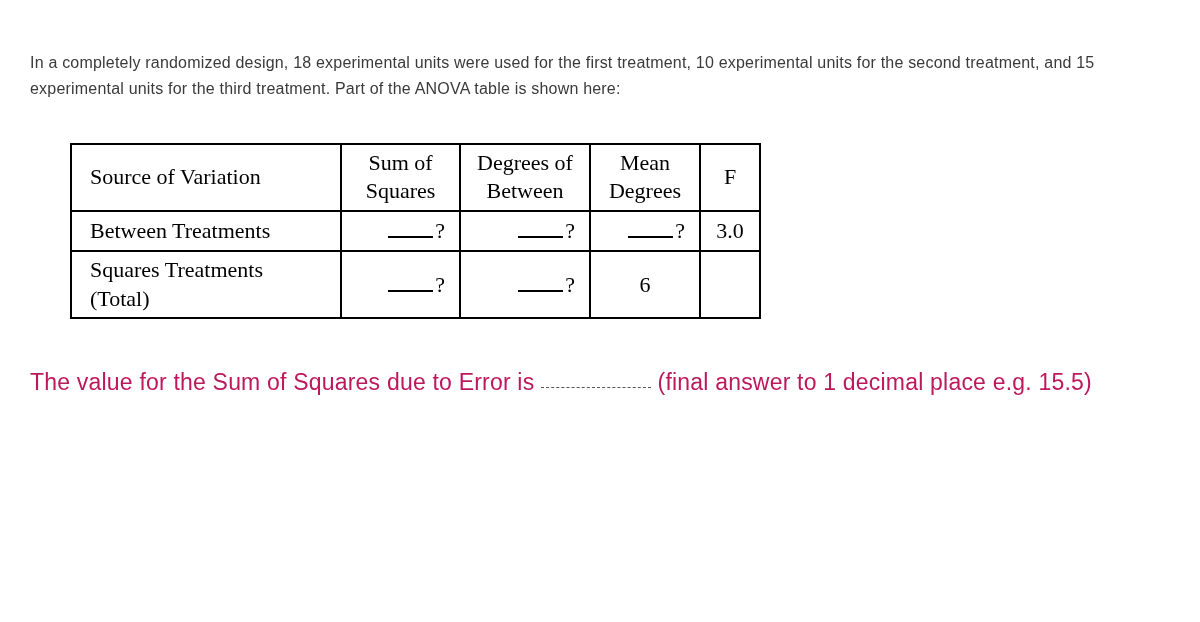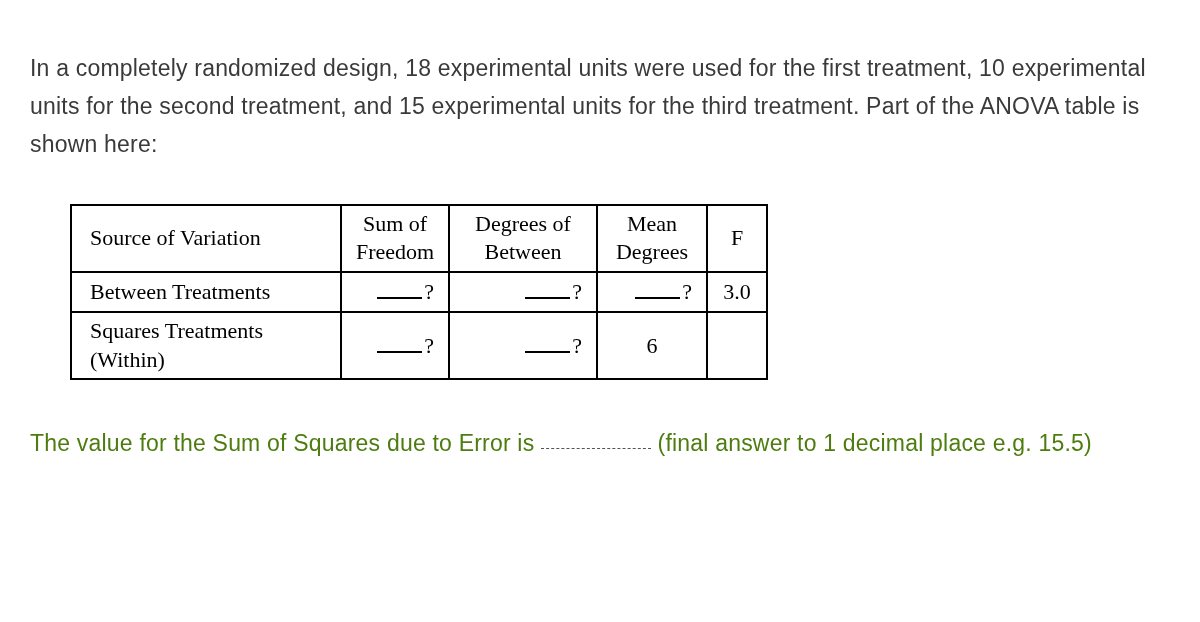--- a/index.html
+++ b/index.html
@@ -15,7 +15,7 @@
       width: 1200px;
     }
     .intro-text {
-      font-size: 23px;
+      font-size: 16px;
       line-height: 1.65;
       color: #3a3a3a;
       margin-bottom: 40px;

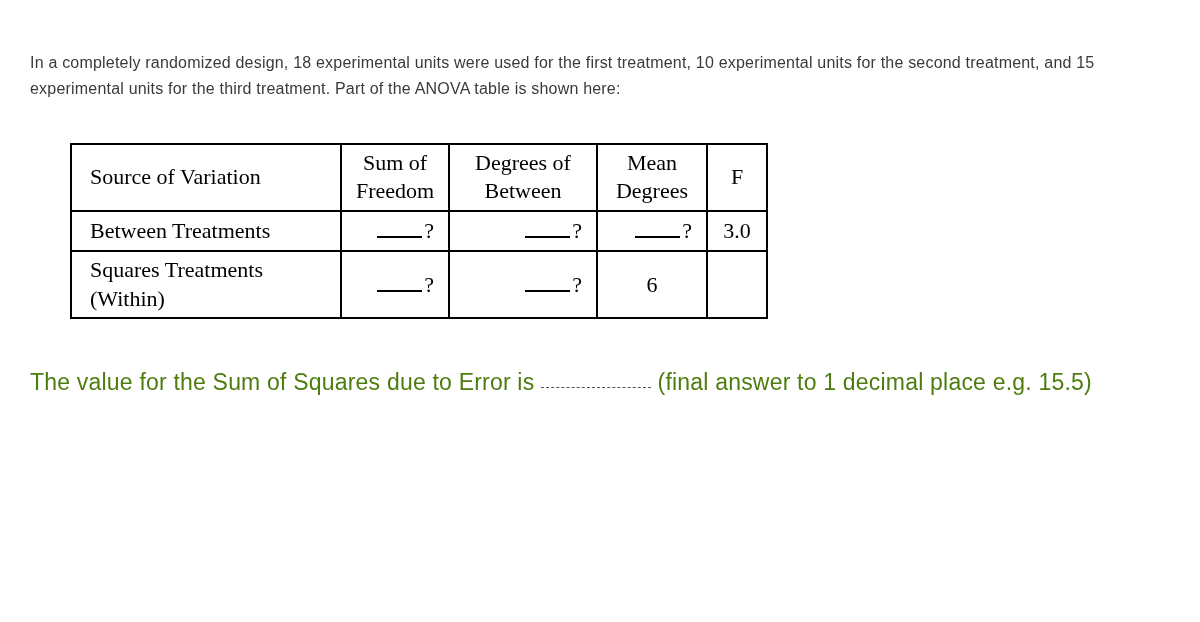--- a/index.html
+++ b/index.html
@@ -44,7 +44,7 @@
       padding-left: 18px;
     }
     .col-ss {
-      width: 108px;
+      width: 119px;
     }
     .col-df {
       width: 148px;

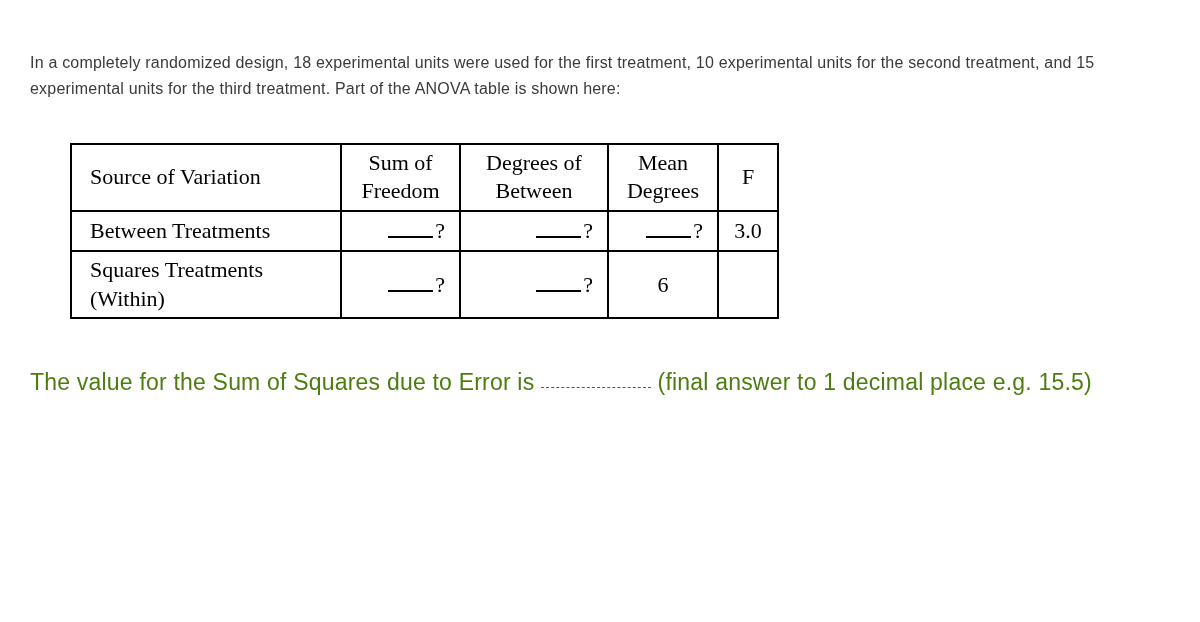--- a/index.html
+++ b/index.html
@@ -47,7 +47,7 @@
       width: 119px;
     }
     .col-df {
-      width: 148px;
+      width: 130px;
     }
     .col-ms {
       width: 110px;

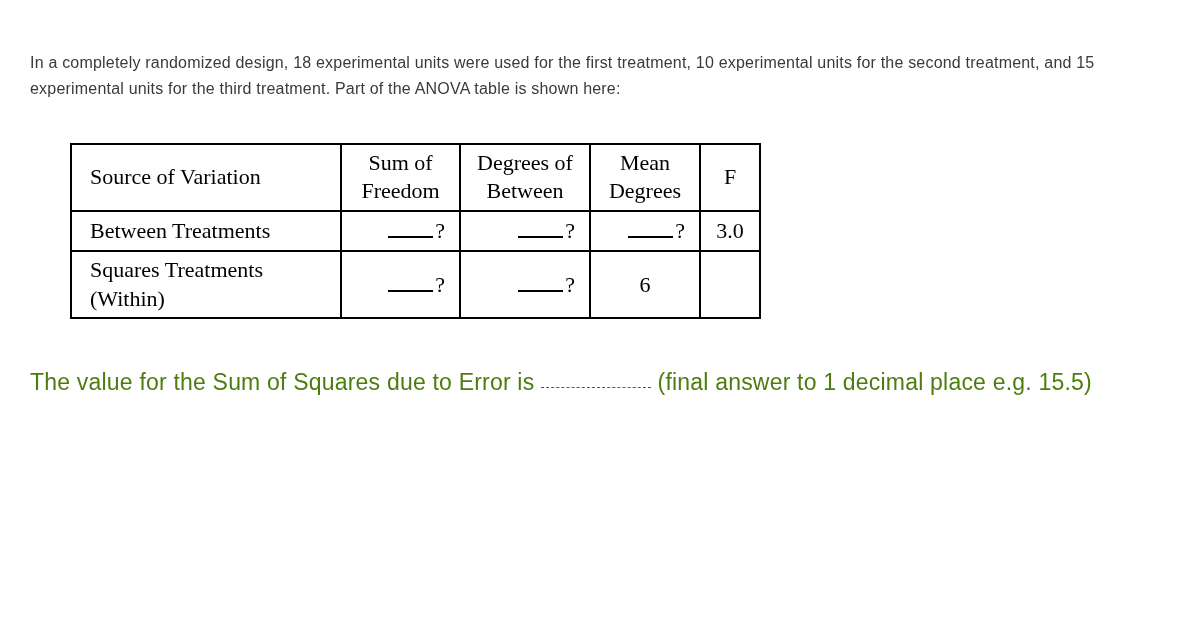--- a/index.html
+++ b/index.html
@@ -99,7 +99,7 @@
       <td class="col-source multi-line">Source of Variation</td>
       <td class="col-ss multi-line">
         <span>Sum of</span><br>
-        <span>Freedom</span>
+        <span>Squares</span>
       </td>
       <td class="col-df multi-line">
         <span>Degrees of</span><br>

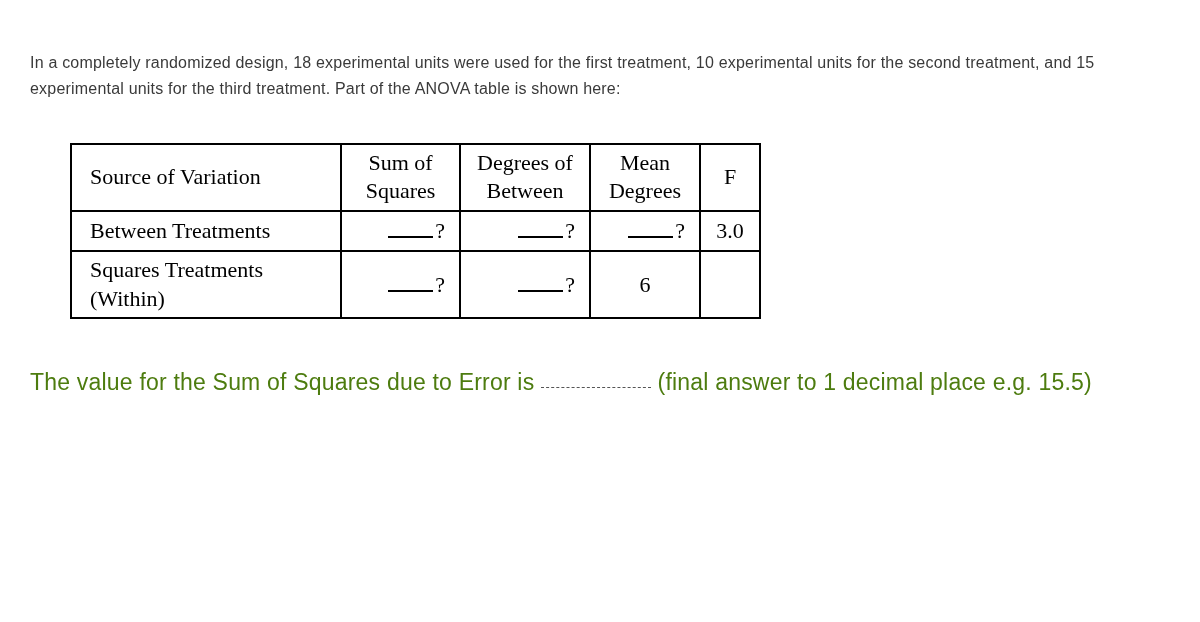--- a/index.html
+++ b/index.html
@@ -129,7 +129,7 @@
     <tr>
       <td class="col-source multi-line">
         <span>Squares Treatments</span><br>
-        <span>(Within)</span>
+        <span>(Total)</span>
       </td>
       <td class="col-ss blank-cell">
         <span class="blank-line"></span><span>?</span>

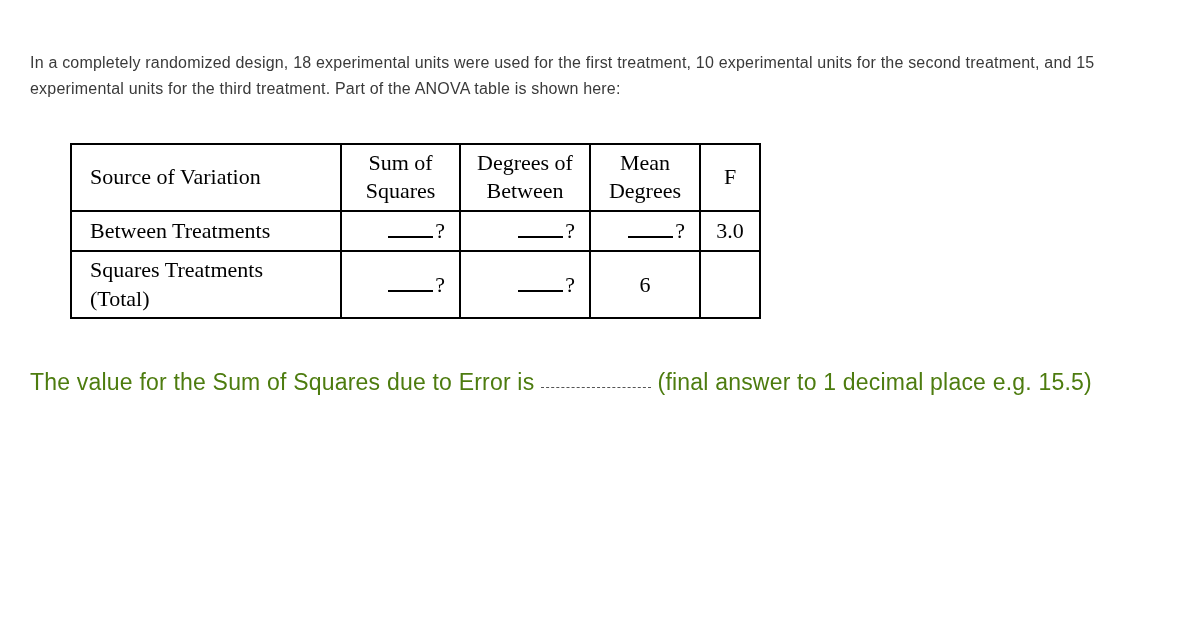--- a/index.html
+++ b/index.html
@@ -74,7 +74,7 @@
     .question-text {
       font-size: 23px;
       line-height: 1.65;
-      color: #4d7c0f;
+      color: #be185d;
       letter-spacing: 0.2px;
     }
     .answer-blank {

